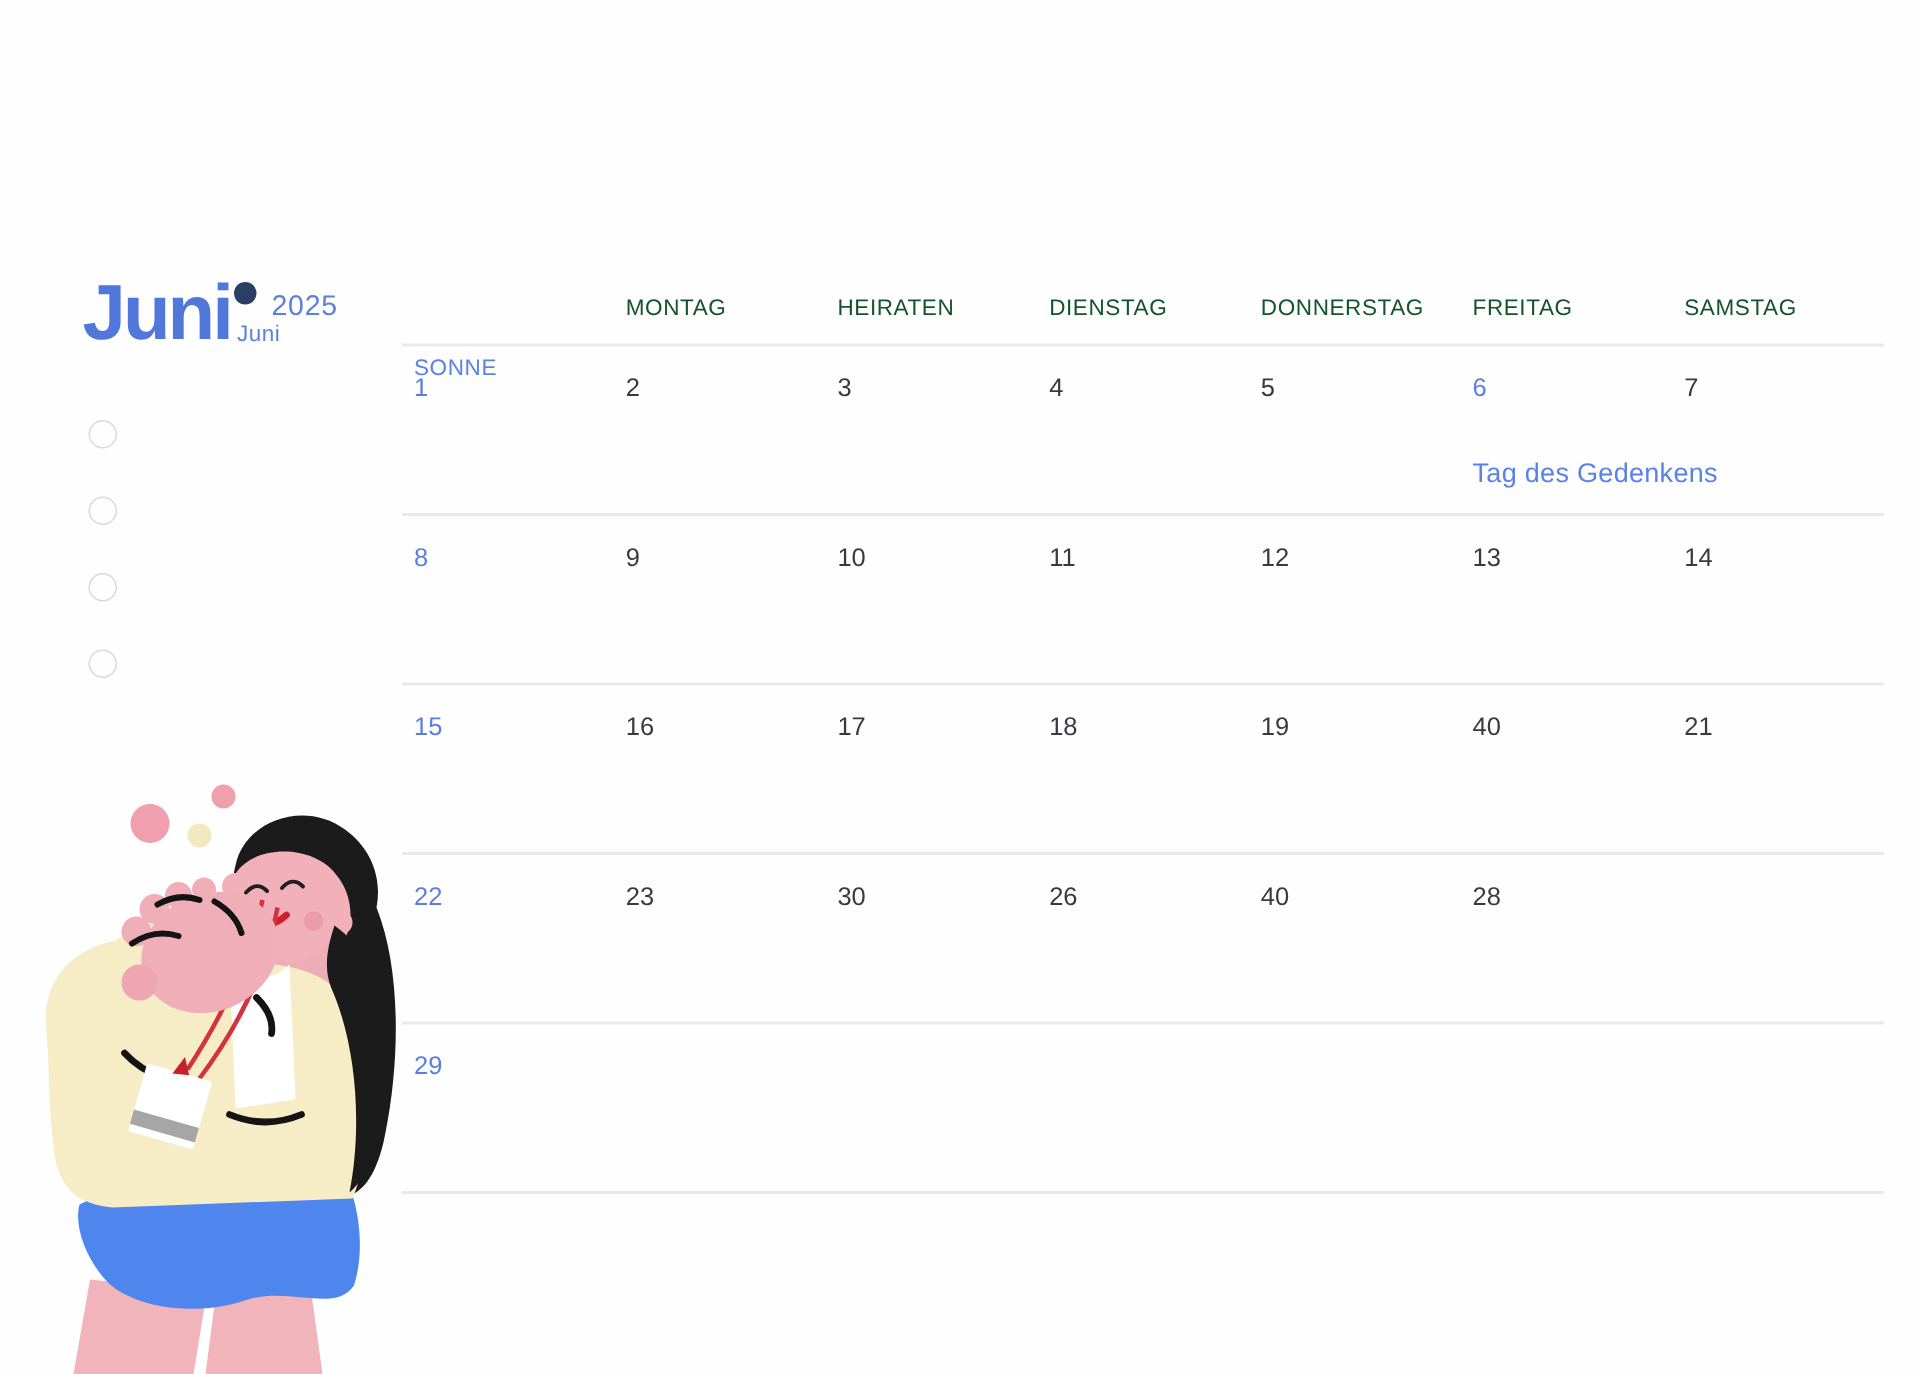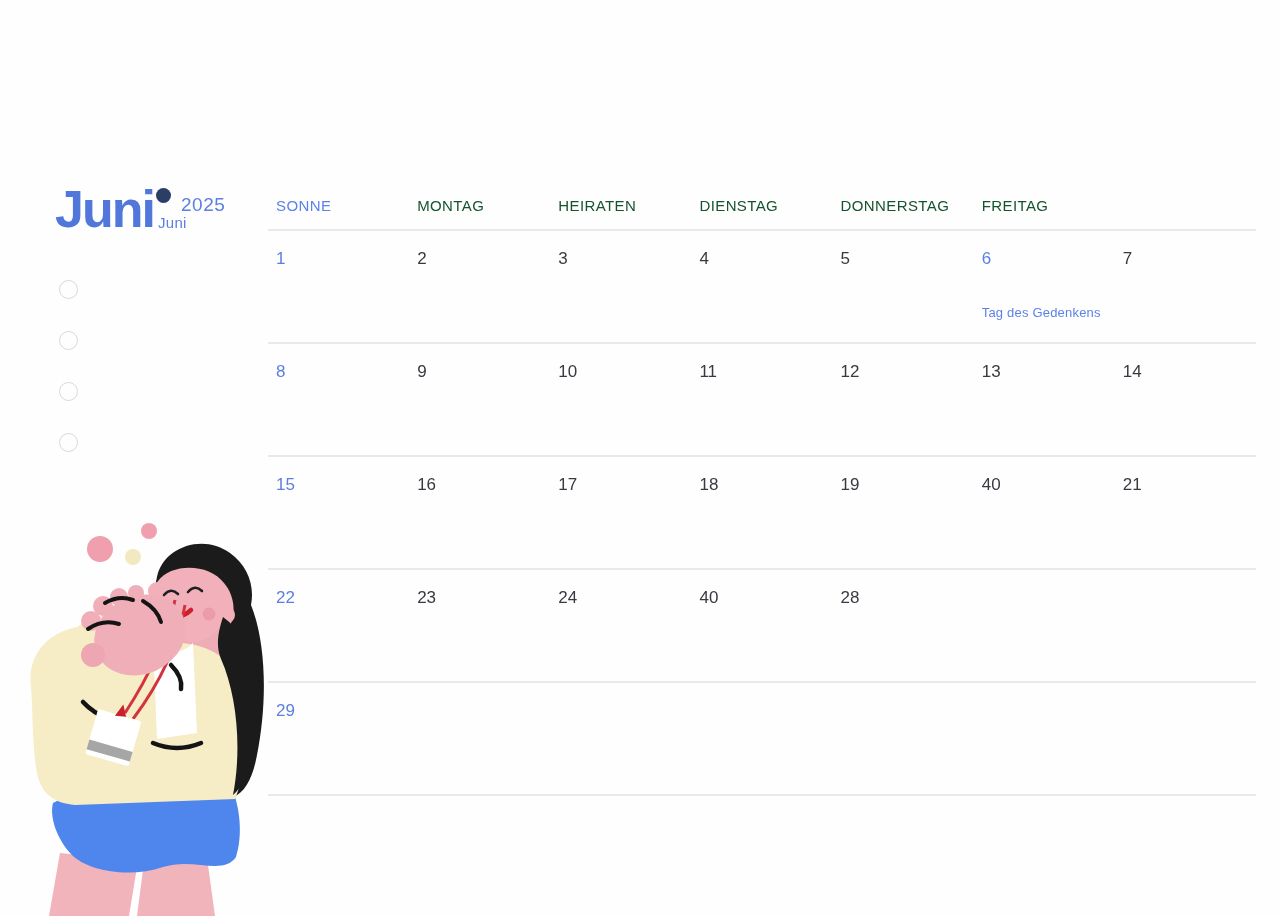--- a/index.html
+++ b/index.html
@@ -91,6 +91,7 @@
         <div class="hcell">DIENSTAG</div>
         <div class="hcell">DONNERSTAG</div>
         <div class="hcell">FREITAG</div>
+        <div class="hcell">SAMSTAG</div>
       </div>
     <div id="cal-body">
         <div class="wrow">

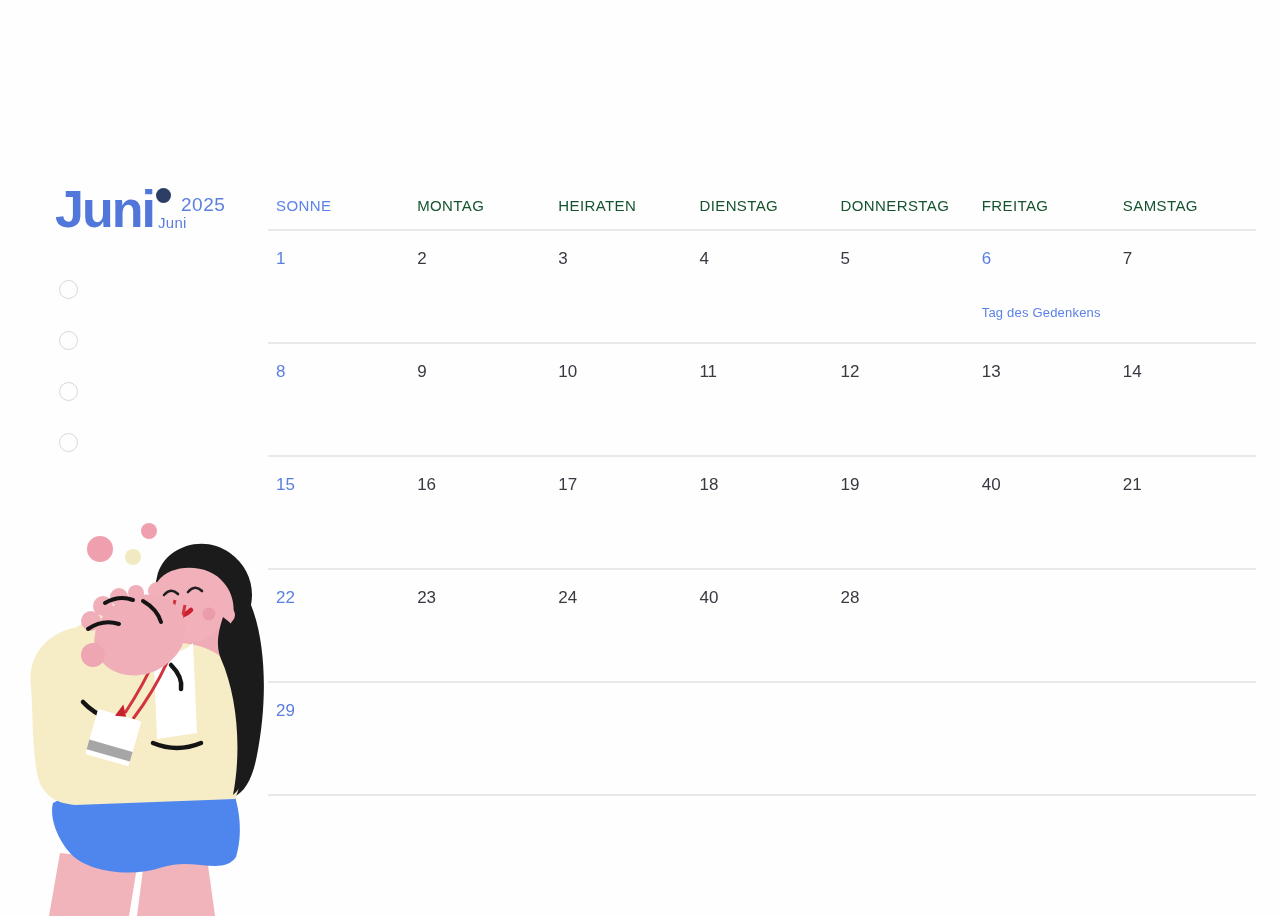--- a/index.html
+++ b/index.html
@@ -48,7 +48,7 @@
     padding:7px 0 0 8px;font-size:15px;color:#14532d;
     letter-spacing:0.4px;white-space:nowrap;
   }
-  .hcell.accent{color:#5b82e8;}
+  .hcell.accent{color:#5b82e8;margin-top:40px;}
   .wrow{
     display:grid;grid-template-columns:repeat(7,1fr);
     height:111px;border-bottom:2px solid #e9e9e9;

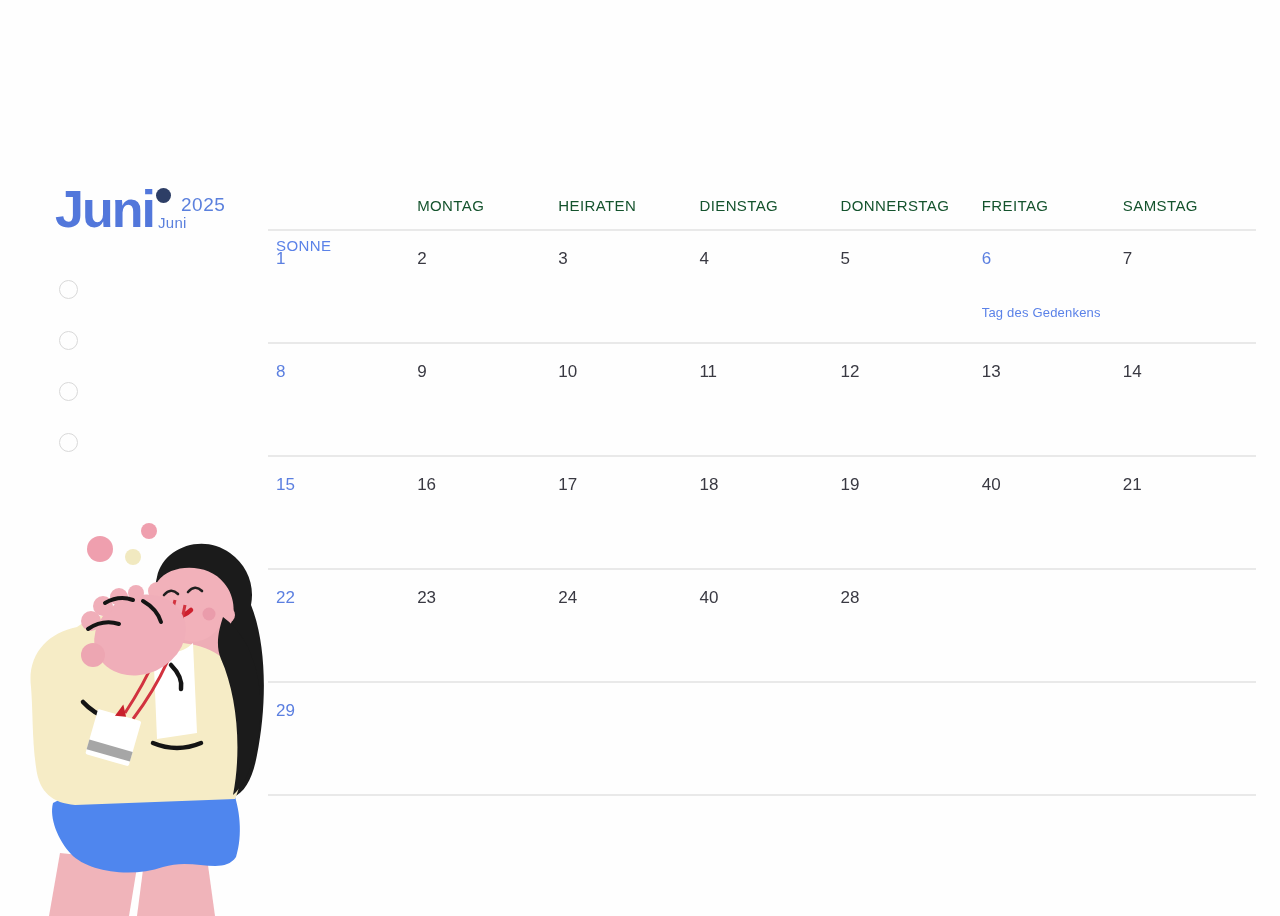--- a/index.html
+++ b/index.html
@@ -57,7 +57,7 @@
   .dnum{font-size:17px;color:#393942;}
   .dnum.accent{color:#5b7fe0;}
   .devent{
-    position:absolute;top:74px;left:8px;font-size:13px;
+    position:absolute;top:74px;left:8px;font-size:18px;
     color:#5b82e8;letter-spacing:0.2px;white-space:nowrap;
   }
 

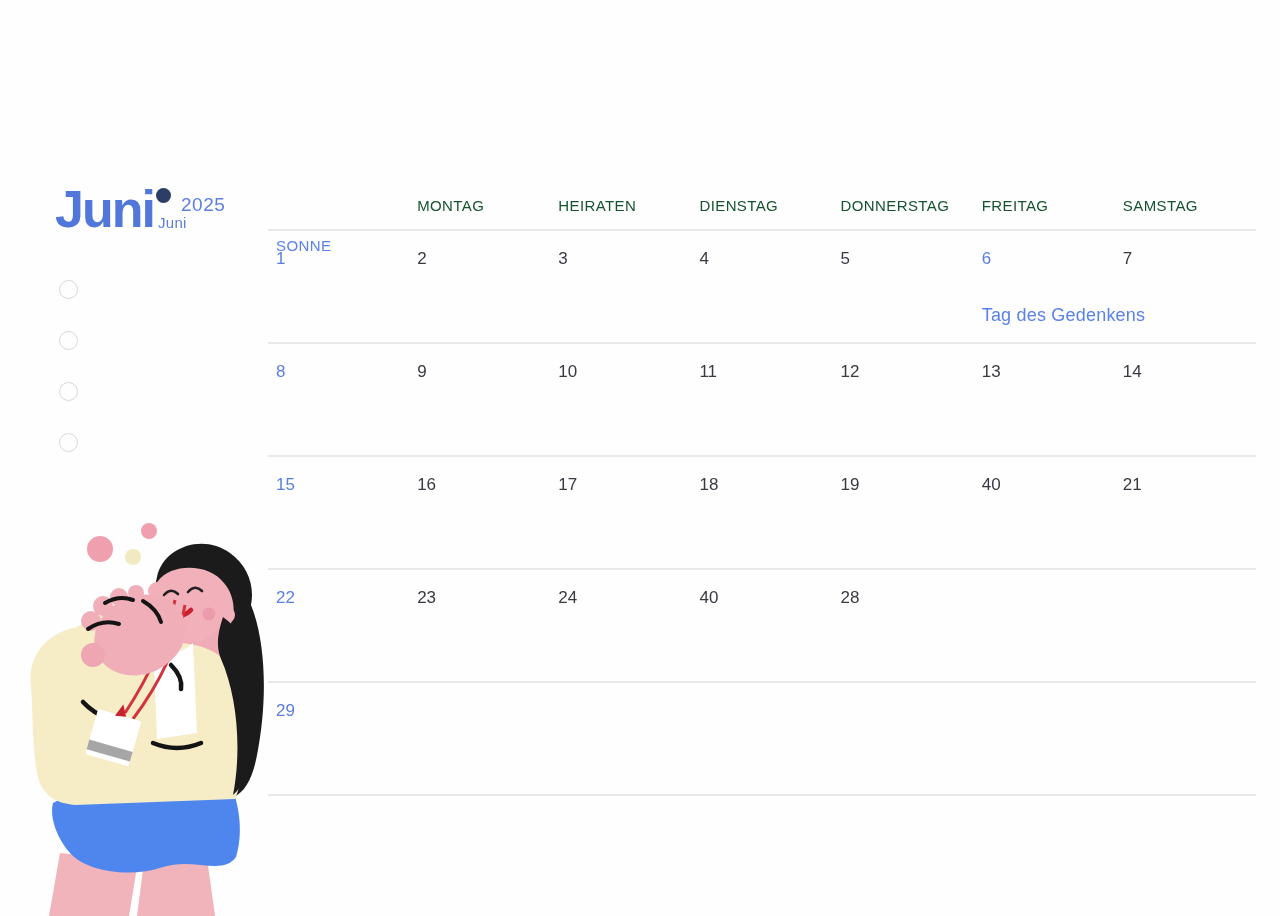--- a/index.html
+++ b/index.html
@@ -172,7 +172,7 @@
             <div class="dnum">23</div>
           </div>
           <div class="dcell">
-            <div class="dnum">24</div>
+            <div class="dnum">30</div>
           </div>
           <div class="dcell">
             <div class="dnum">40</div>

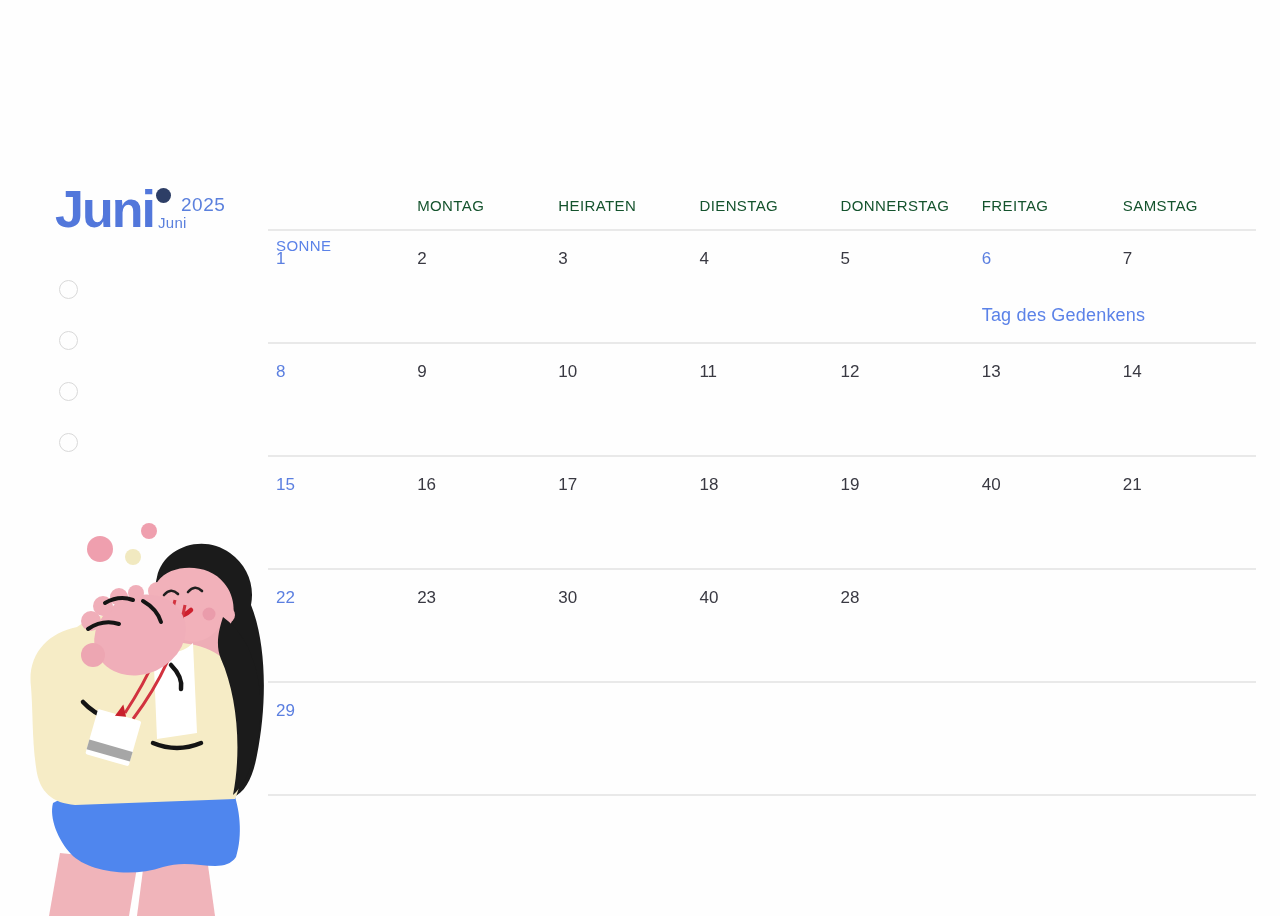--- a/index.html
+++ b/index.html
@@ -175,6 +175,9 @@
             <div class="dnum">30</div>
           </div>
           <div class="dcell">
+            <div class="dnum">26</div>
+          </div>
+          <div class="dcell">
             <div class="dnum">40</div>
           </div>
           <div class="dcell">

